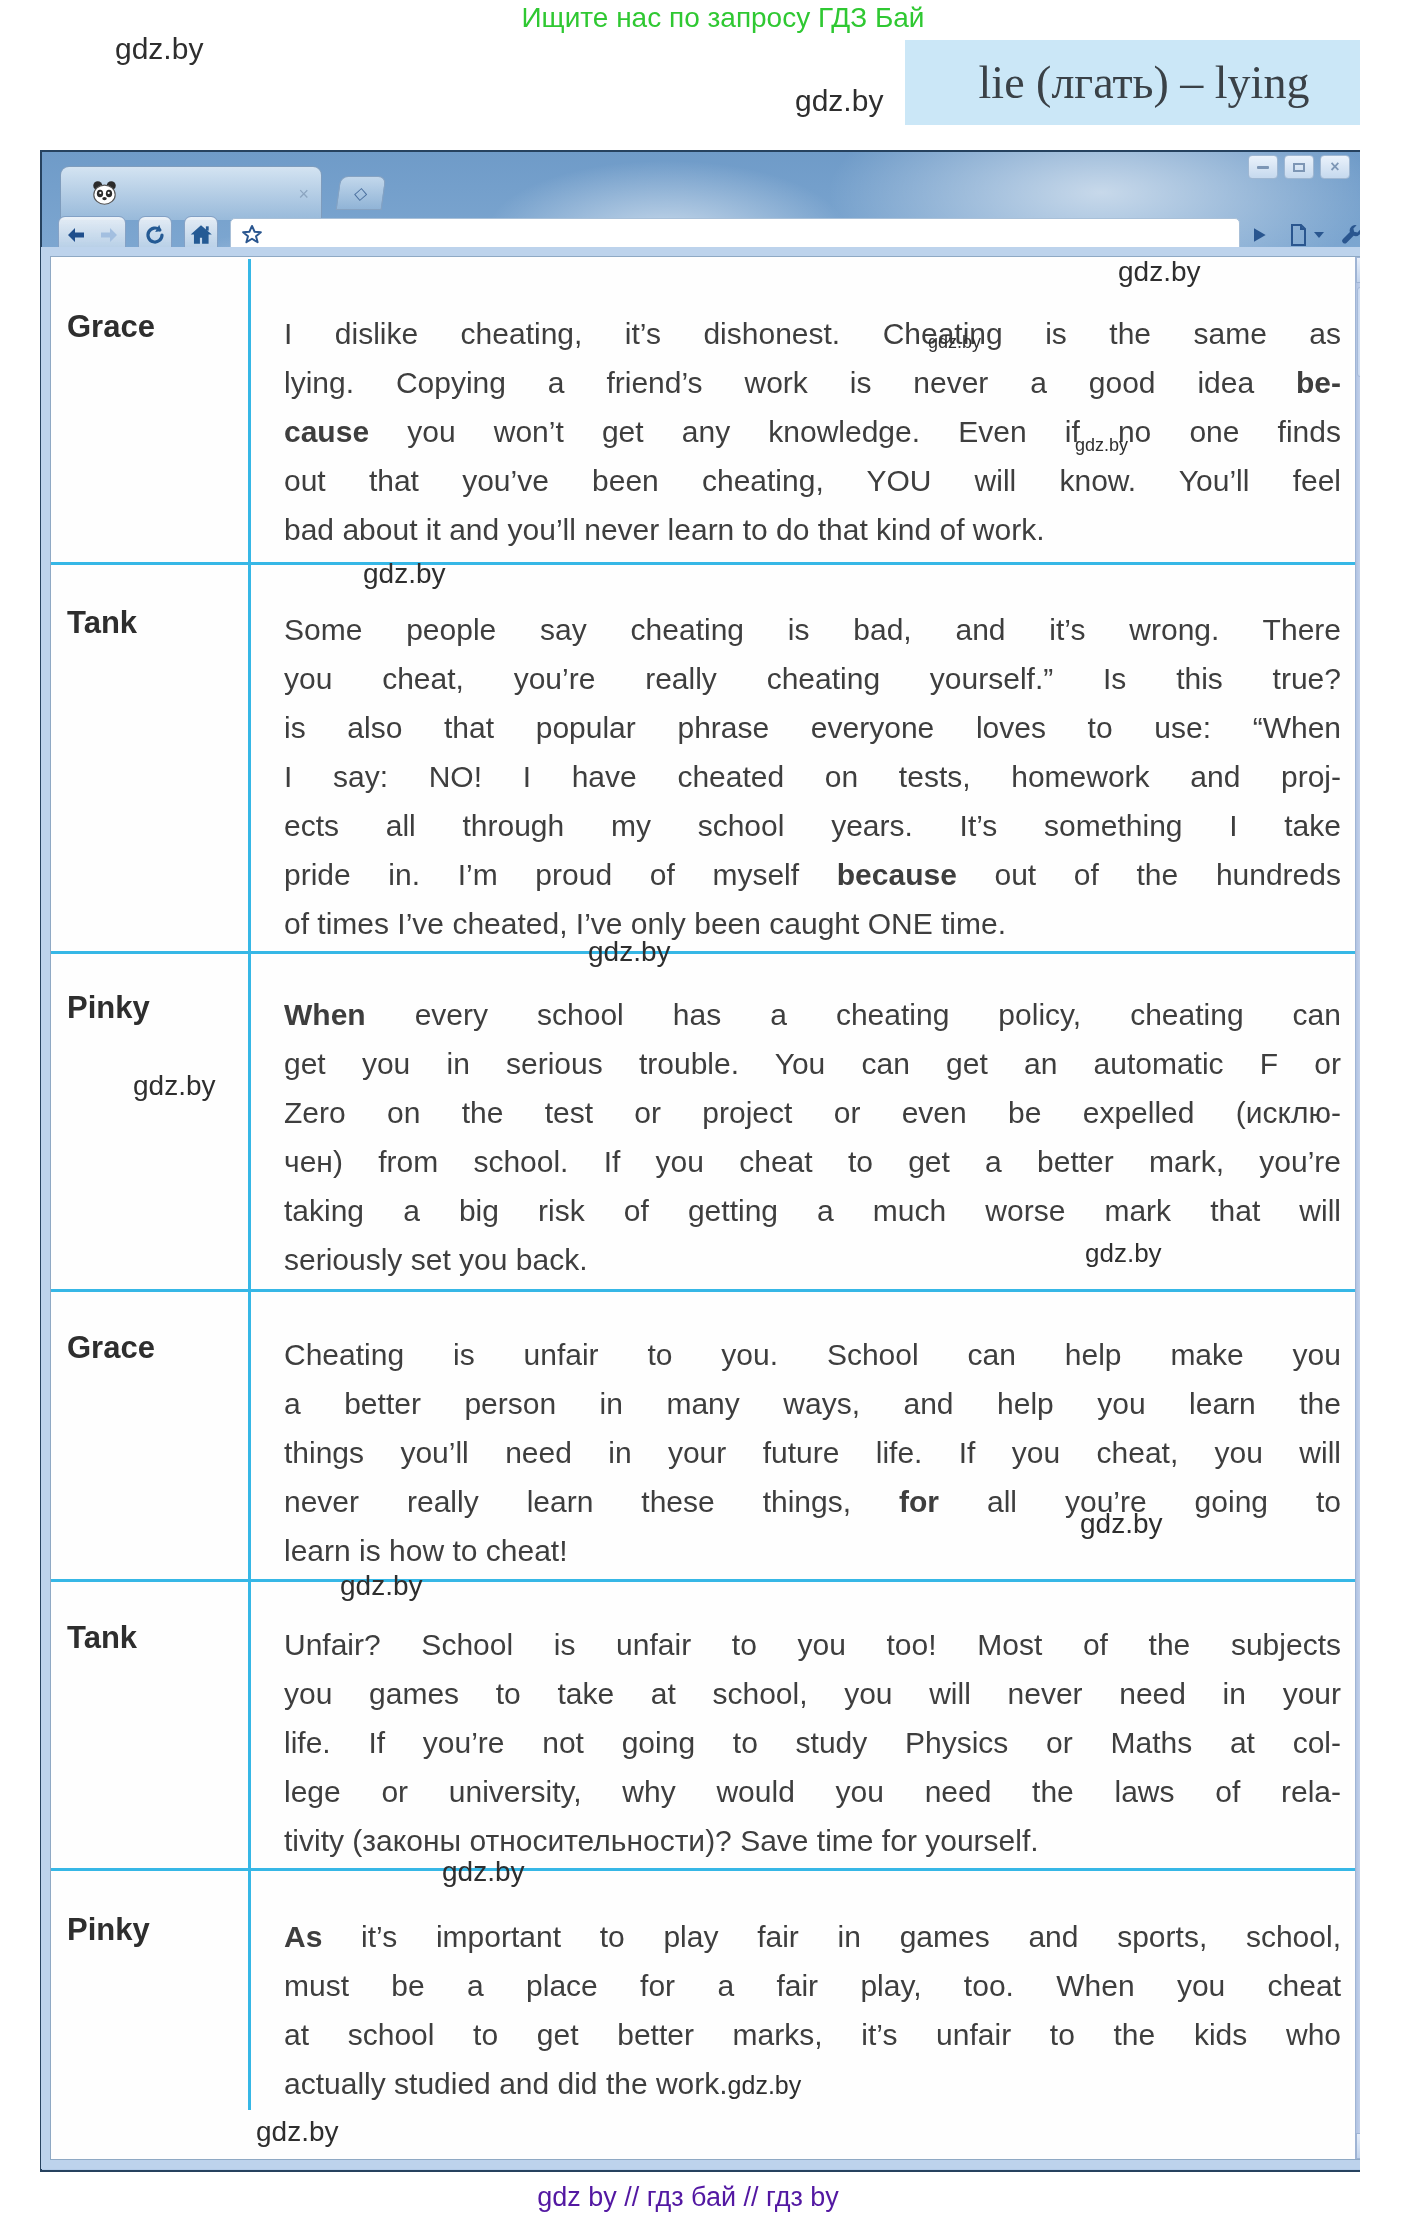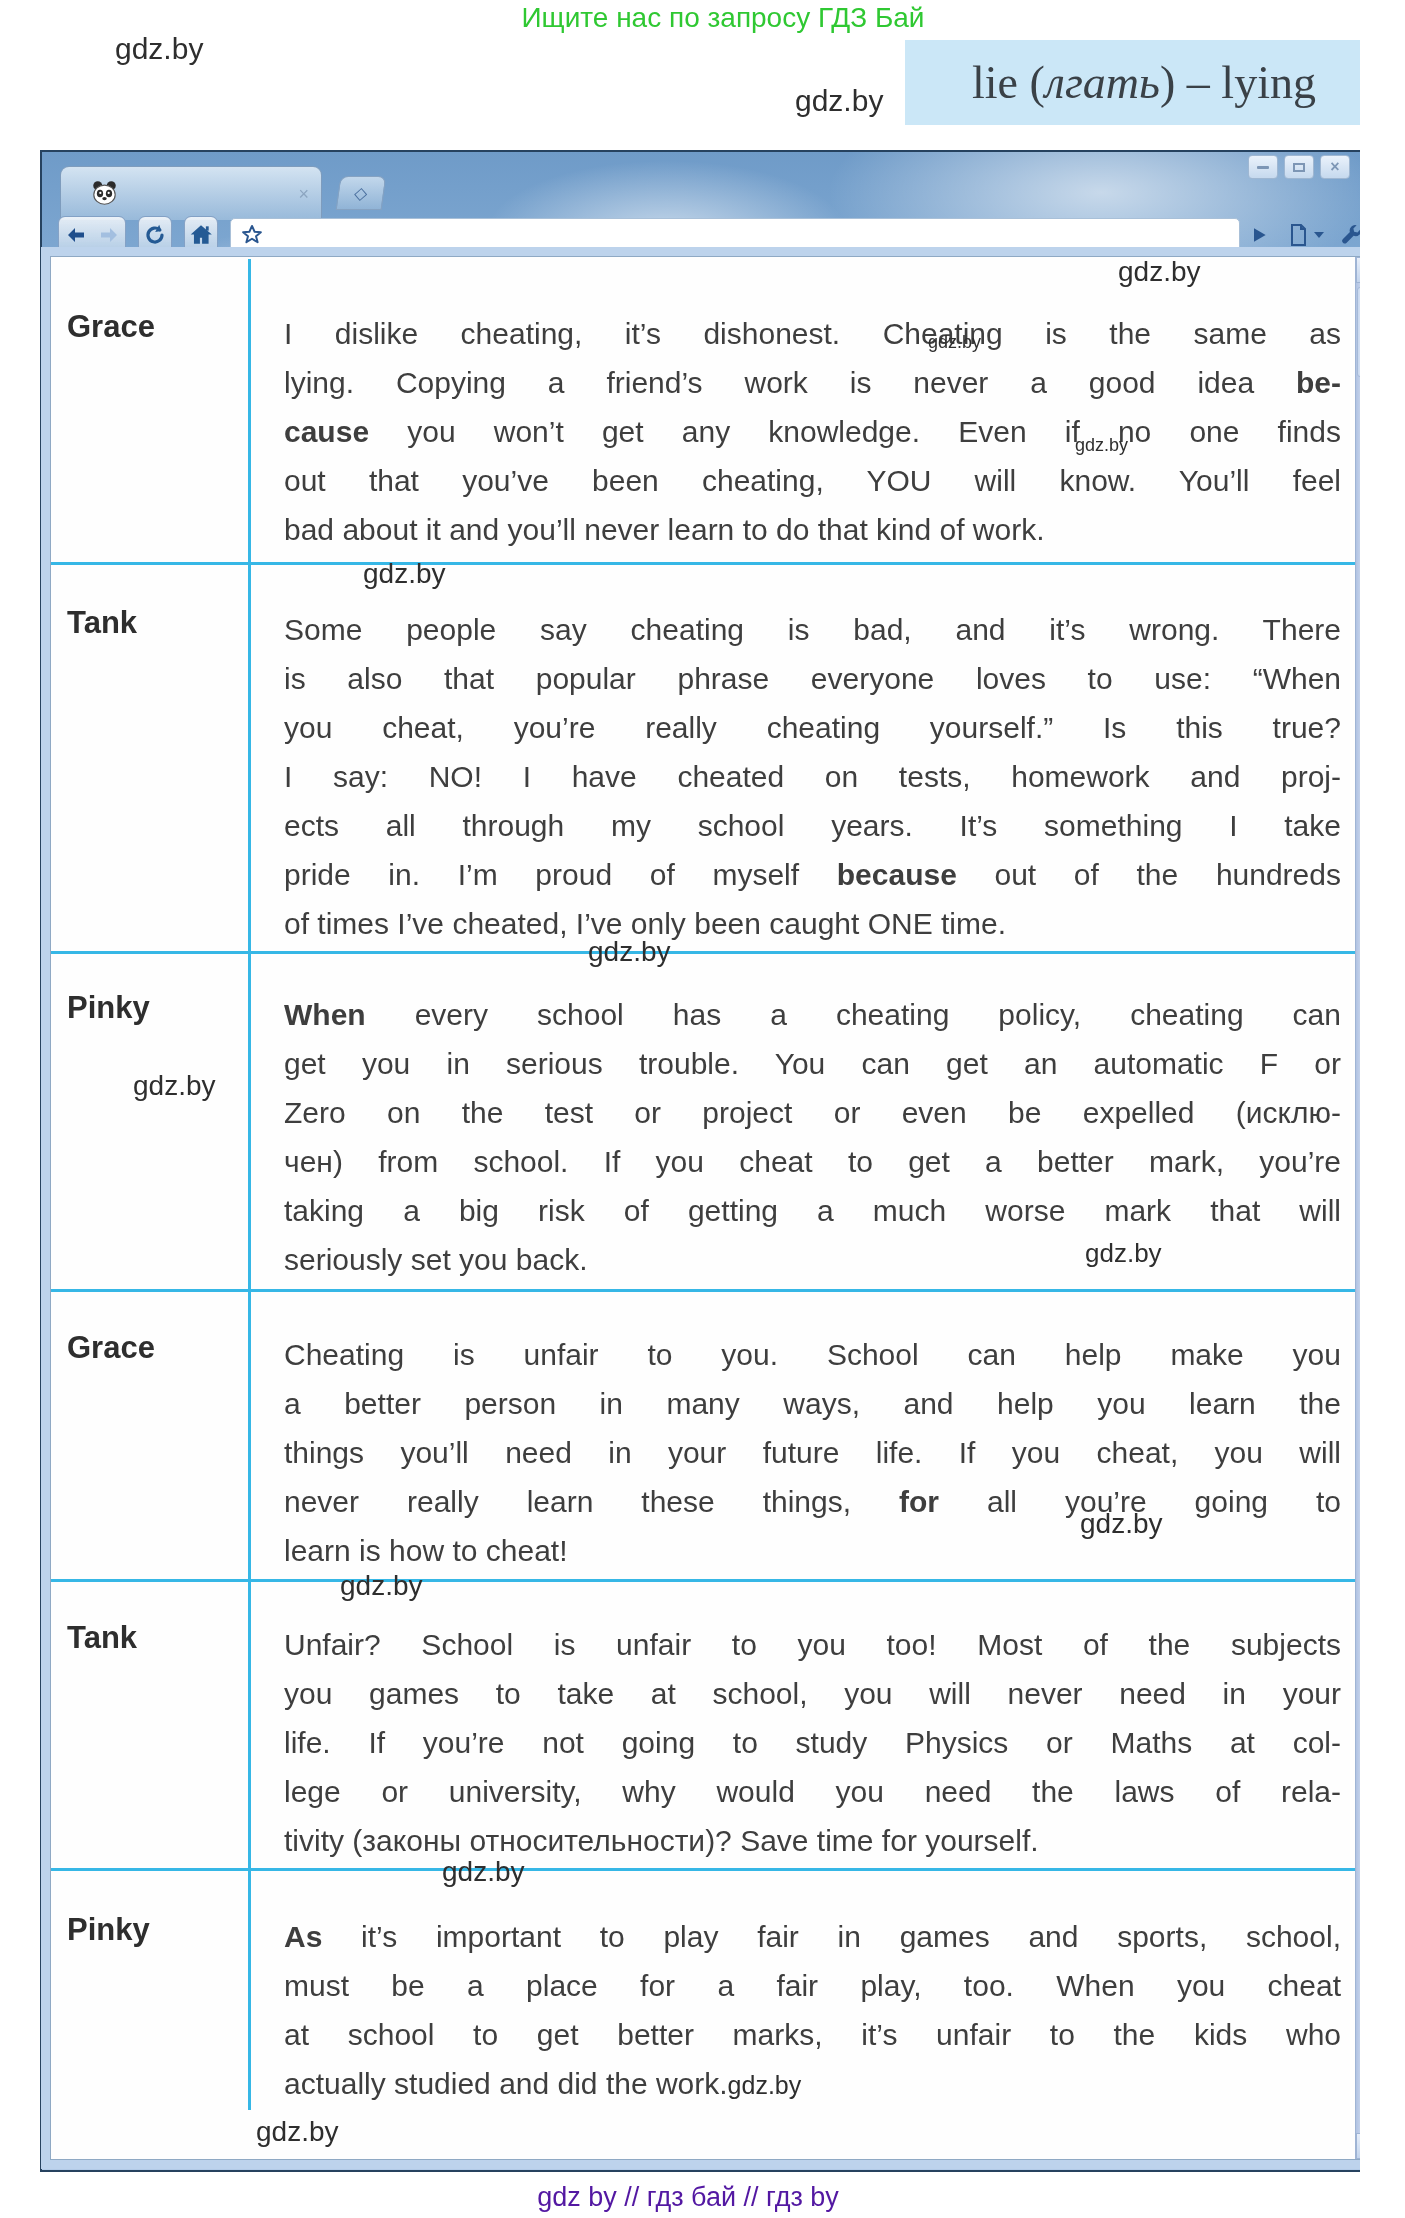--- a/index.html
+++ b/index.html
@@ -16,7 +16,7 @@
   .vocab-box{position:absolute;left:905px;top:40px;width:478px;height:85px;background:var(--vocab-bg);
          display:flex;align-items:center;justify-content:center;
          font-family:"Liberation Serif",serif;font-size:46px;color:#3a4147;}
-  .vocab-box .it{font-style:italic;}
+  .vocab-box .it{}
 
   
   .wm{position:absolute;color:#2e2e2e;z-index:9;white-space:nowrap;line-height:1;}

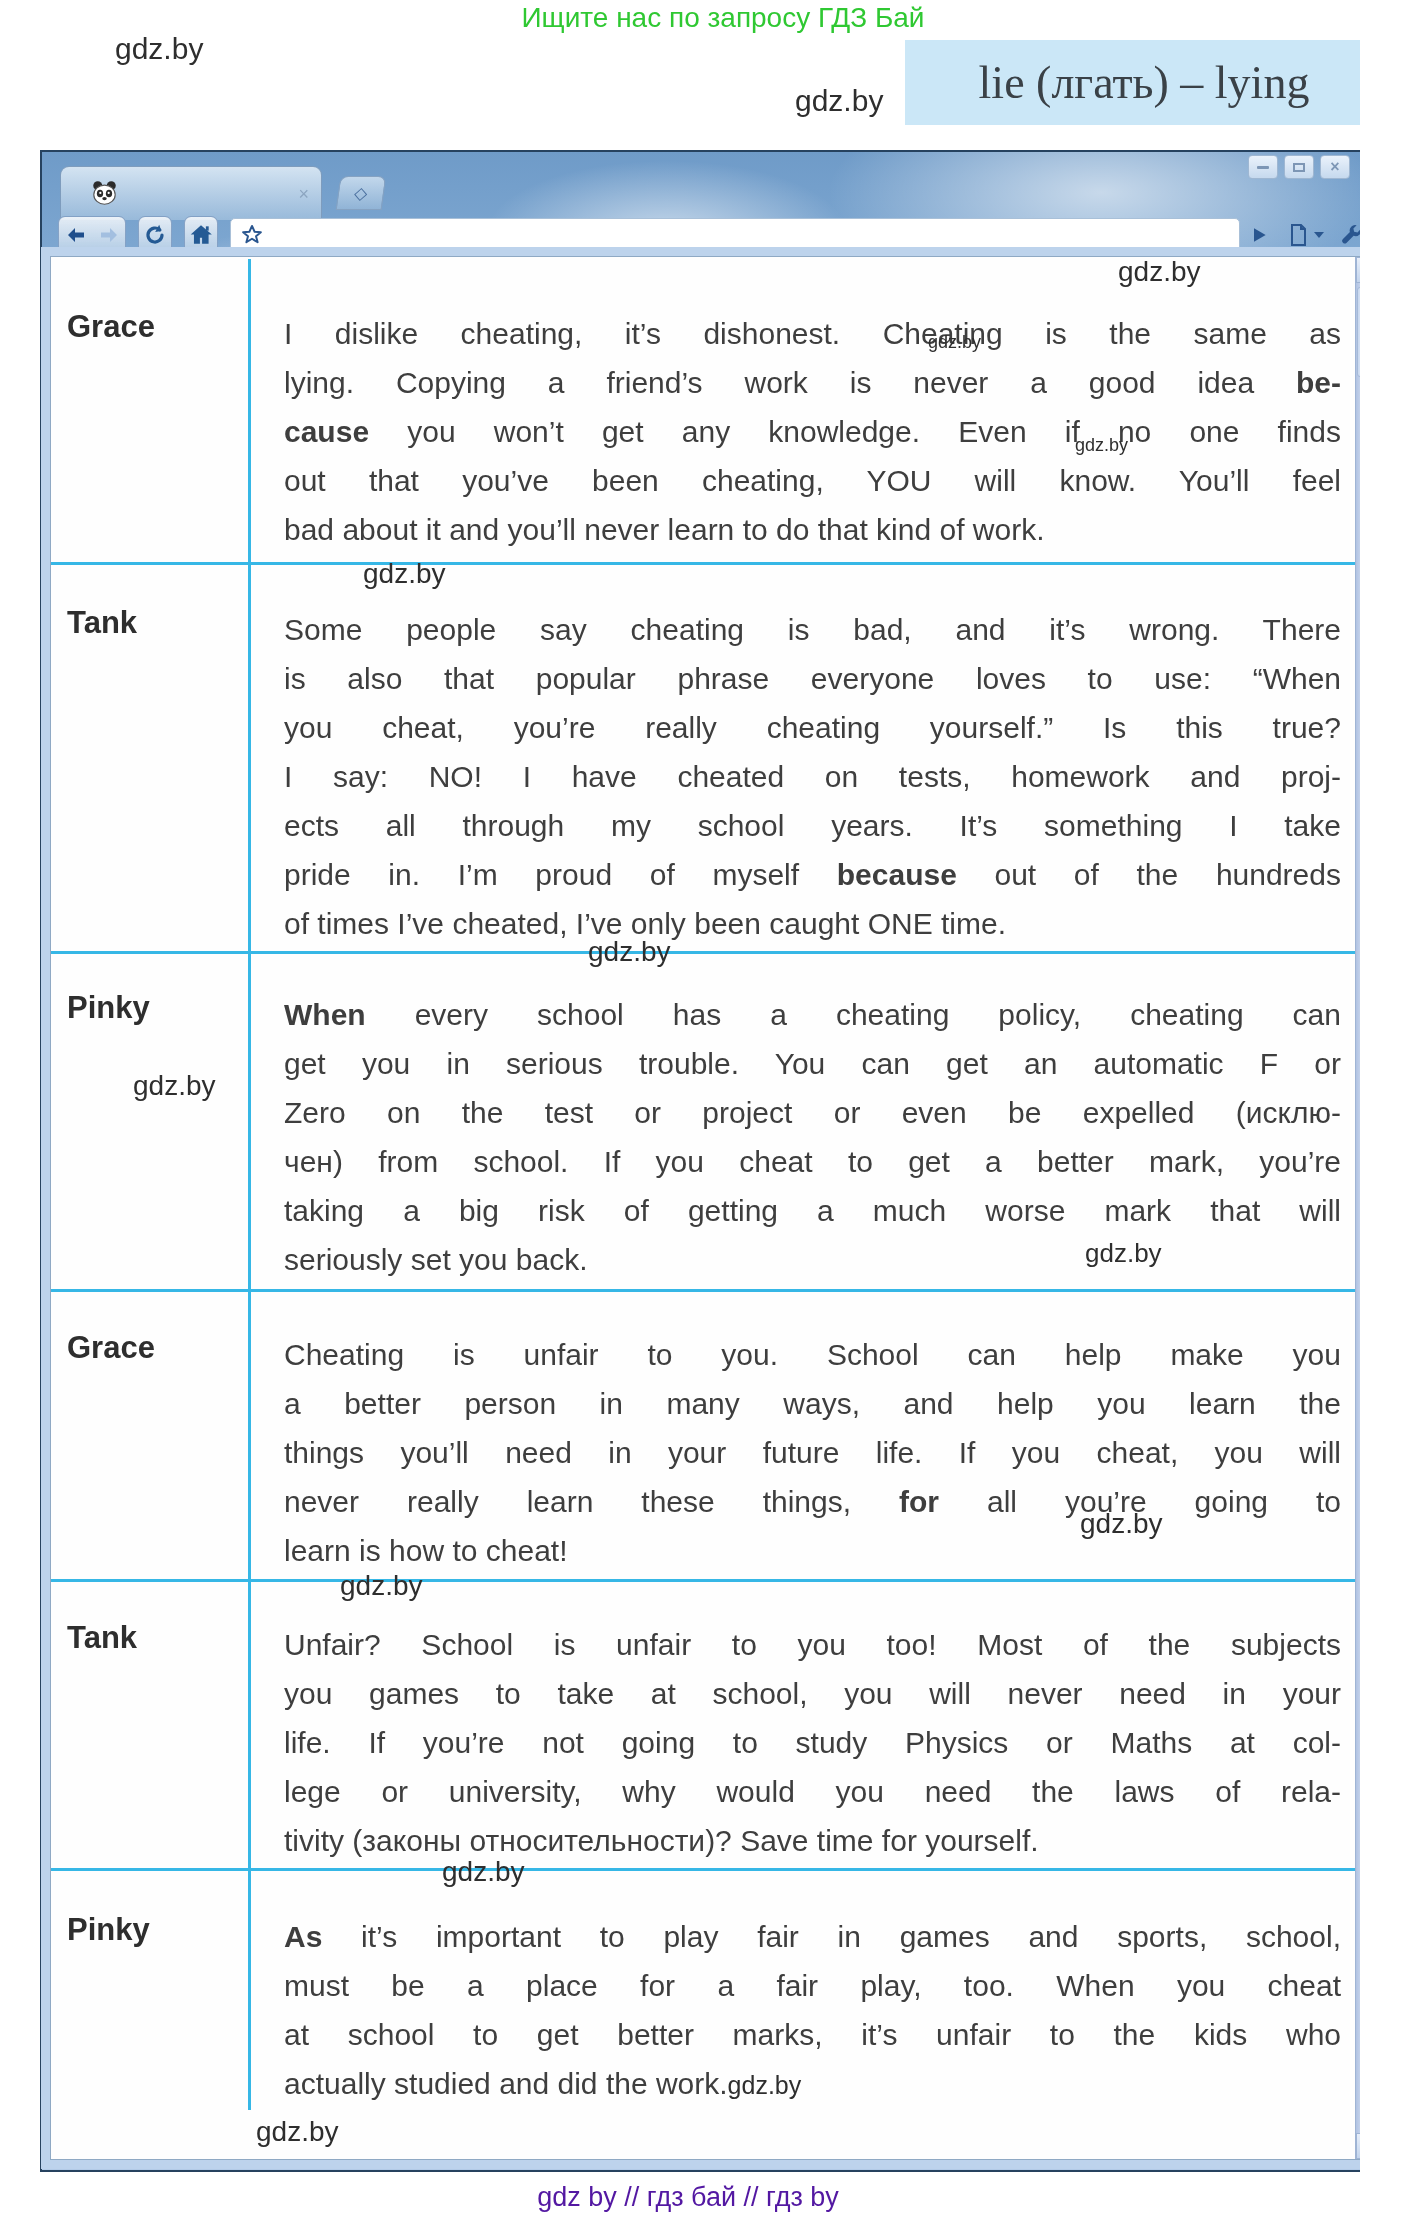--- a/index.html
+++ b/index.html
@@ -215,8 +215,8 @@
             <div class="name-cell">Tank</div>
             <div class="text-cell">
               <div class="line"><span>Some people say cheating is bad, and it’s wrong. There</span></div>
+              <div class="line"><span>you cheat, you’re really cheating yourself.” Is this true?</span></div>
               <div class="line"><span>is also that popular phrase everyone loves to use: “When</span></div>
-              <div class="line"><span>you cheat, you’re really cheating yourself.” Is this true?</span></div>
               <div class="line"><span>I say: NO! I have cheated on tests, homework and proj-</span></div>
               <div class="line"><span>ects all through my school years. It’s something I take</span></div>
               <div class="line"><span>pride in. I’m proud of myself </span><span style="font-weight: 700;">because</span><span> out of the hundreds</span></div>

